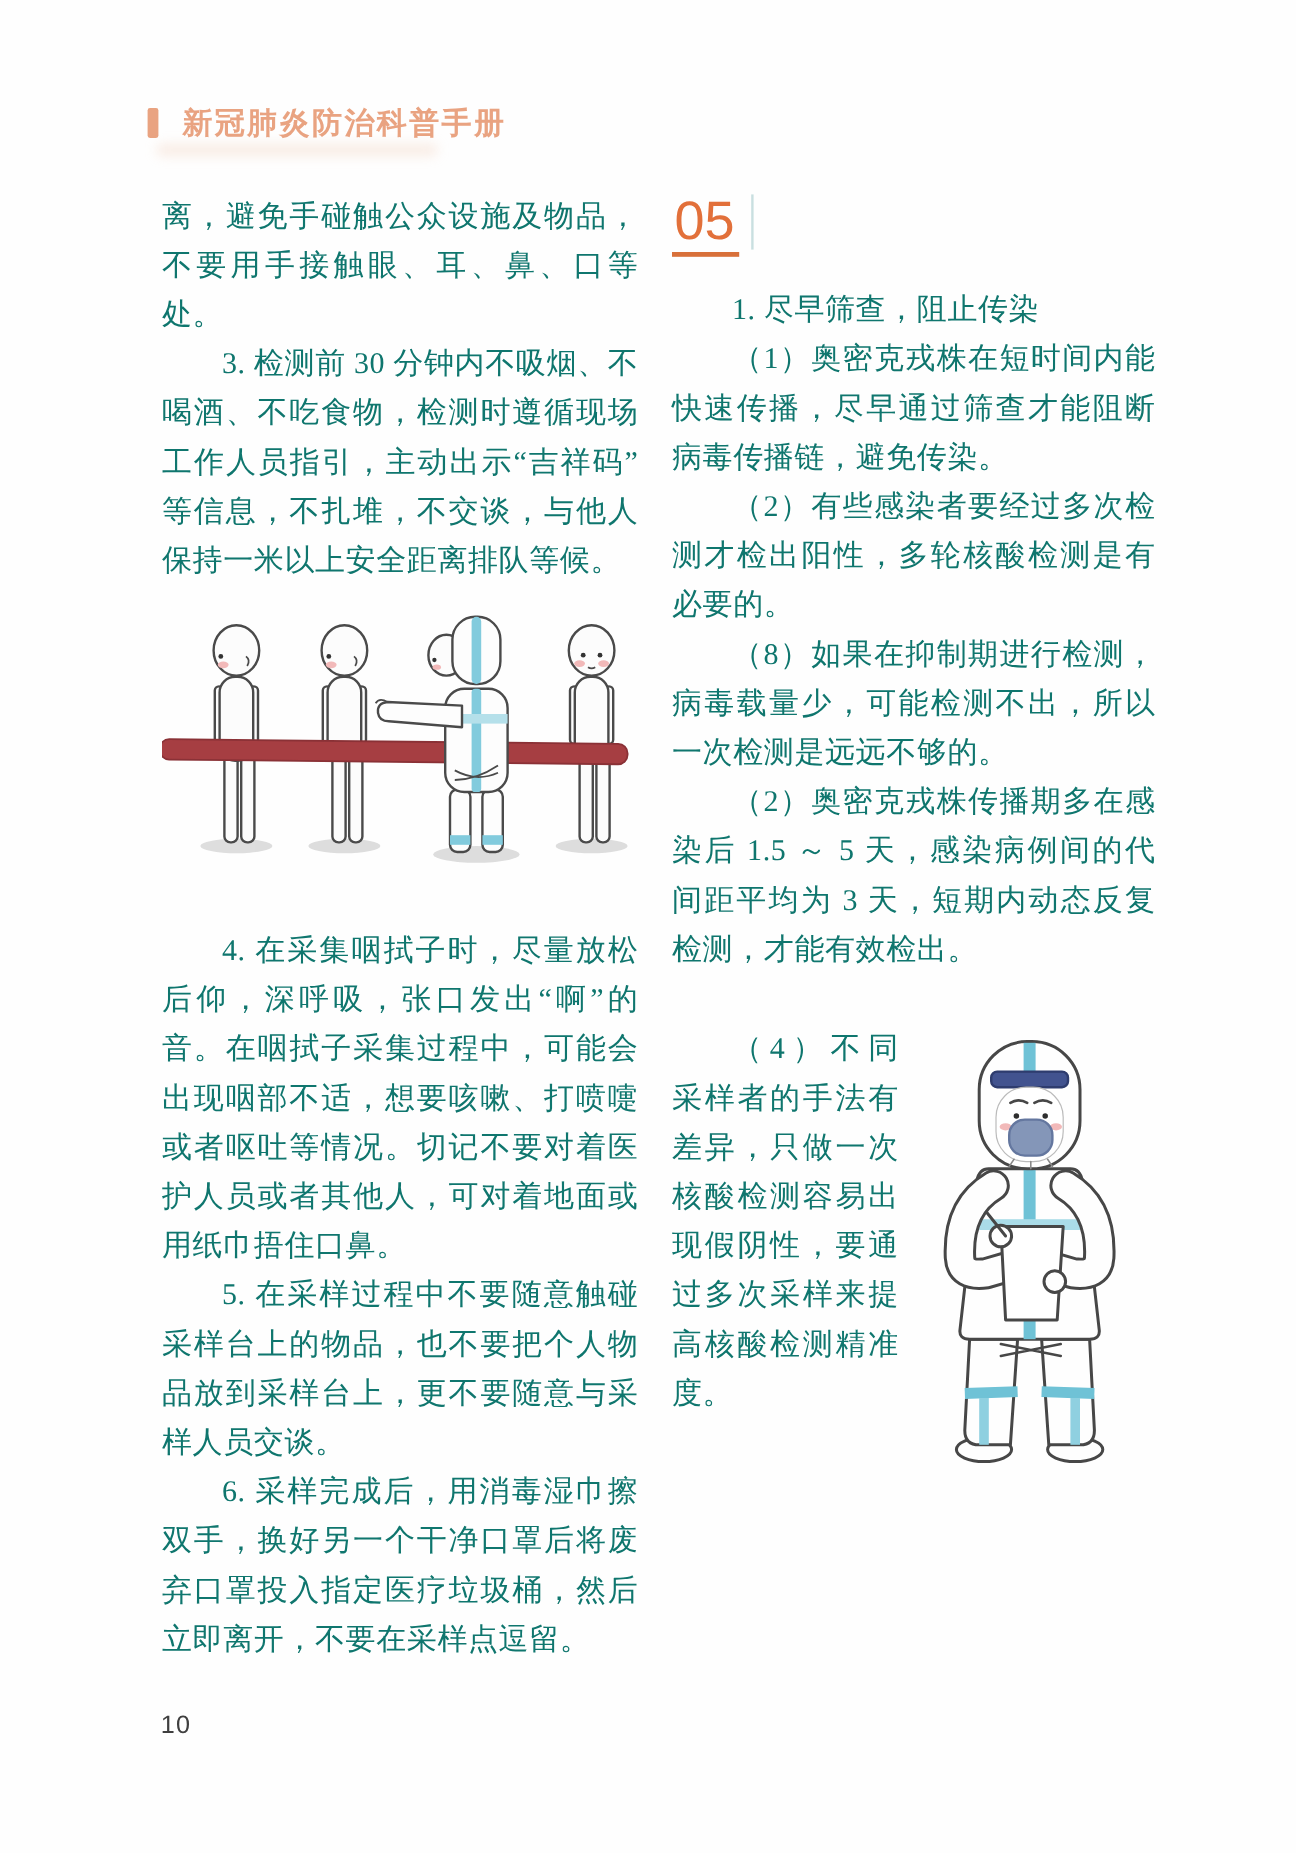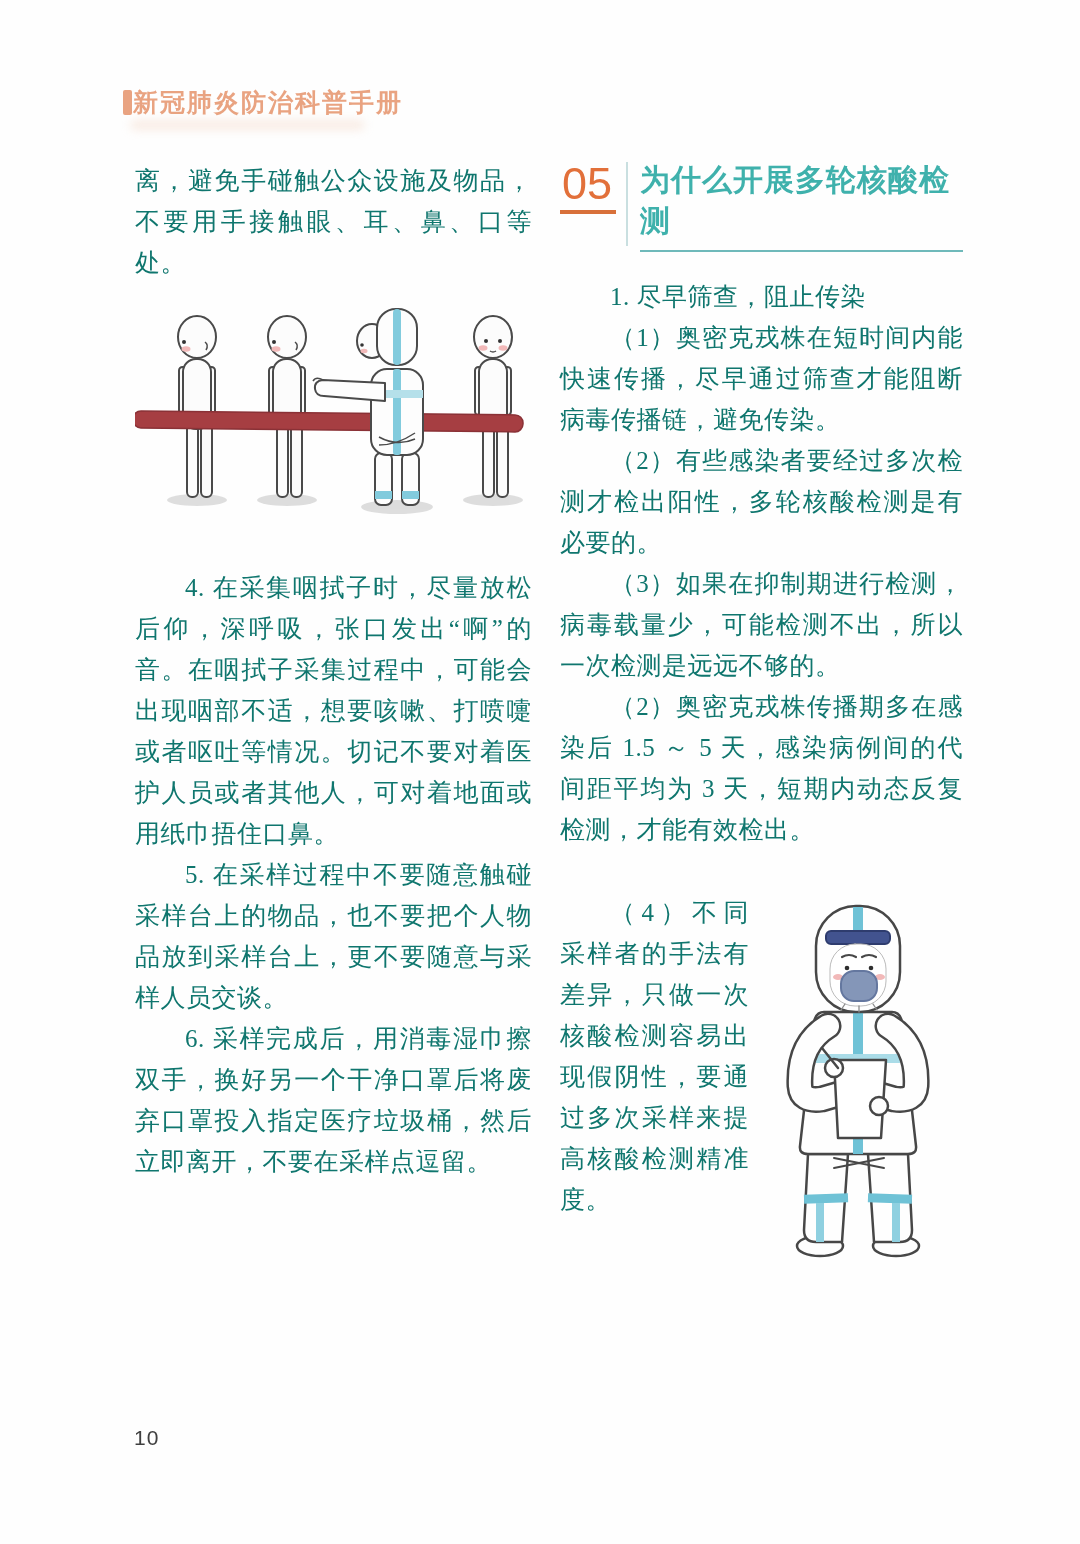--- a/index.html
+++ b/index.html
@@ -14,7 +14,7 @@
   
   .page-header{
     position:absolute;left:123px;top:86px;
-    display:flex;align-items:center;gap:1px;
+    display:flex;align-items:center;gap:20px;
   }
   .header-bar{
     width:9px;height:25px;border-radius:2px;

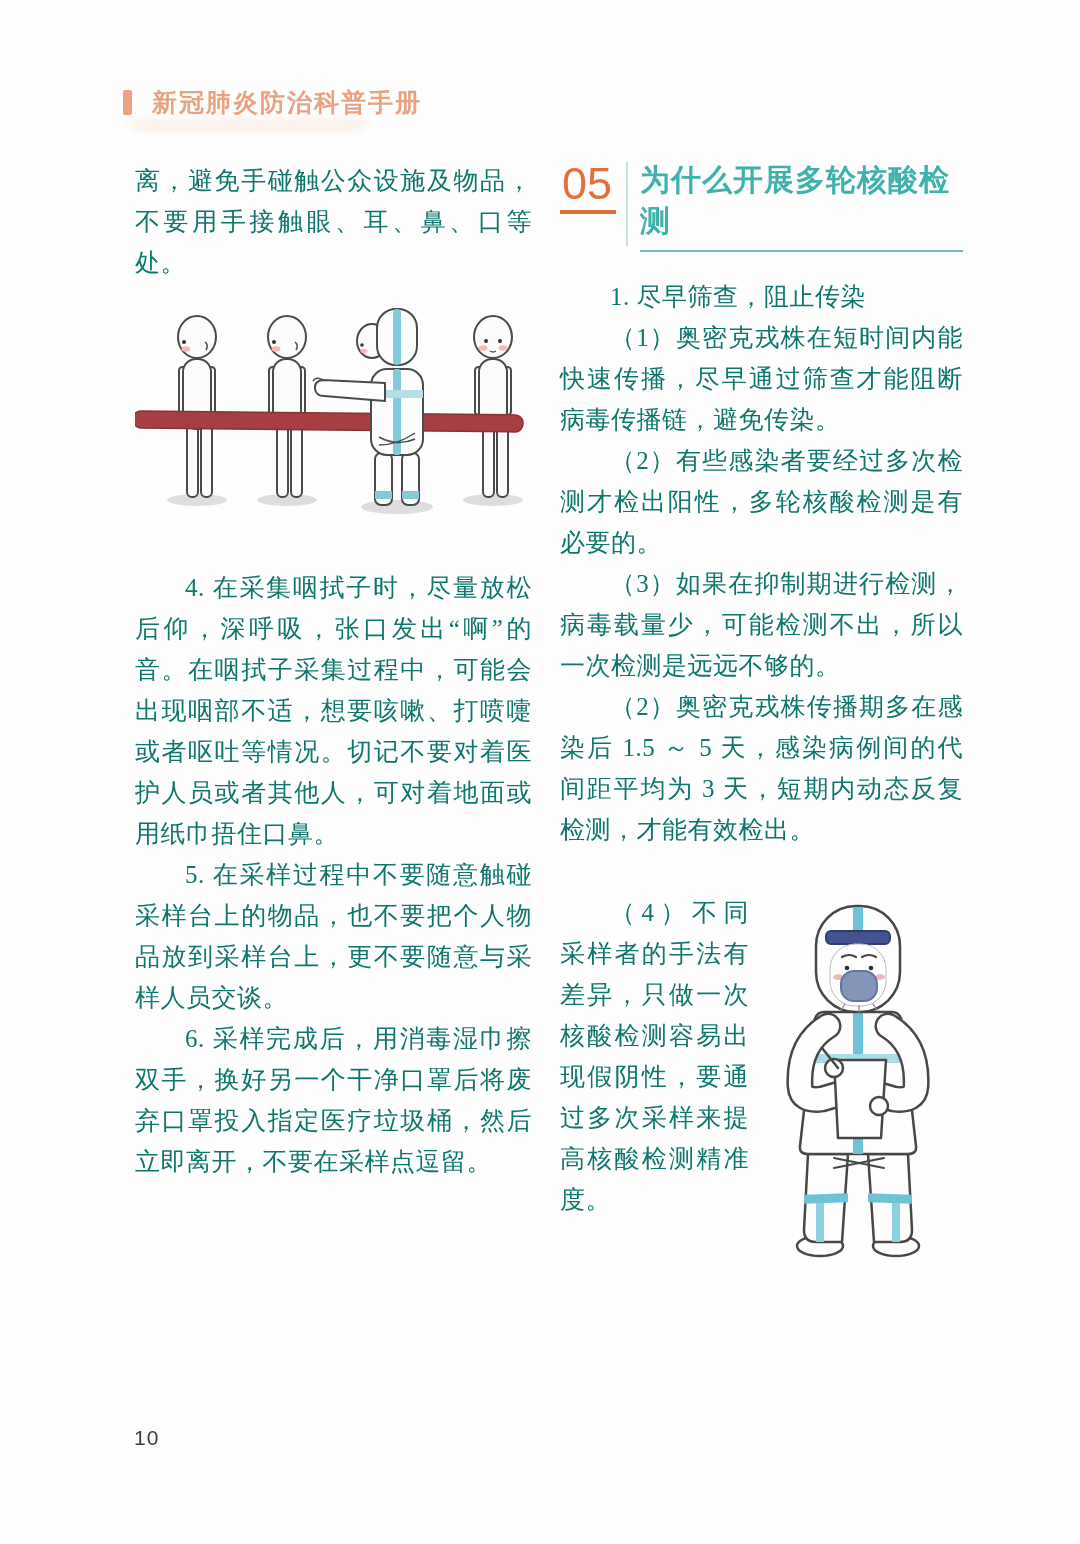--- a/index.html
+++ b/index.html
@@ -192,9 +192,6 @@
       <div class="section-head">
         <span class="sec-num">05</span>
         <span class="sec-divider"></span>
-        <span class="sec-title-wrap">
-          <span class="sec-title">为什么开展多轮核酸检测</span>
-        </span>
       </div>
 
       <p class="para">1. 尽早筛查，阻止传染</p>

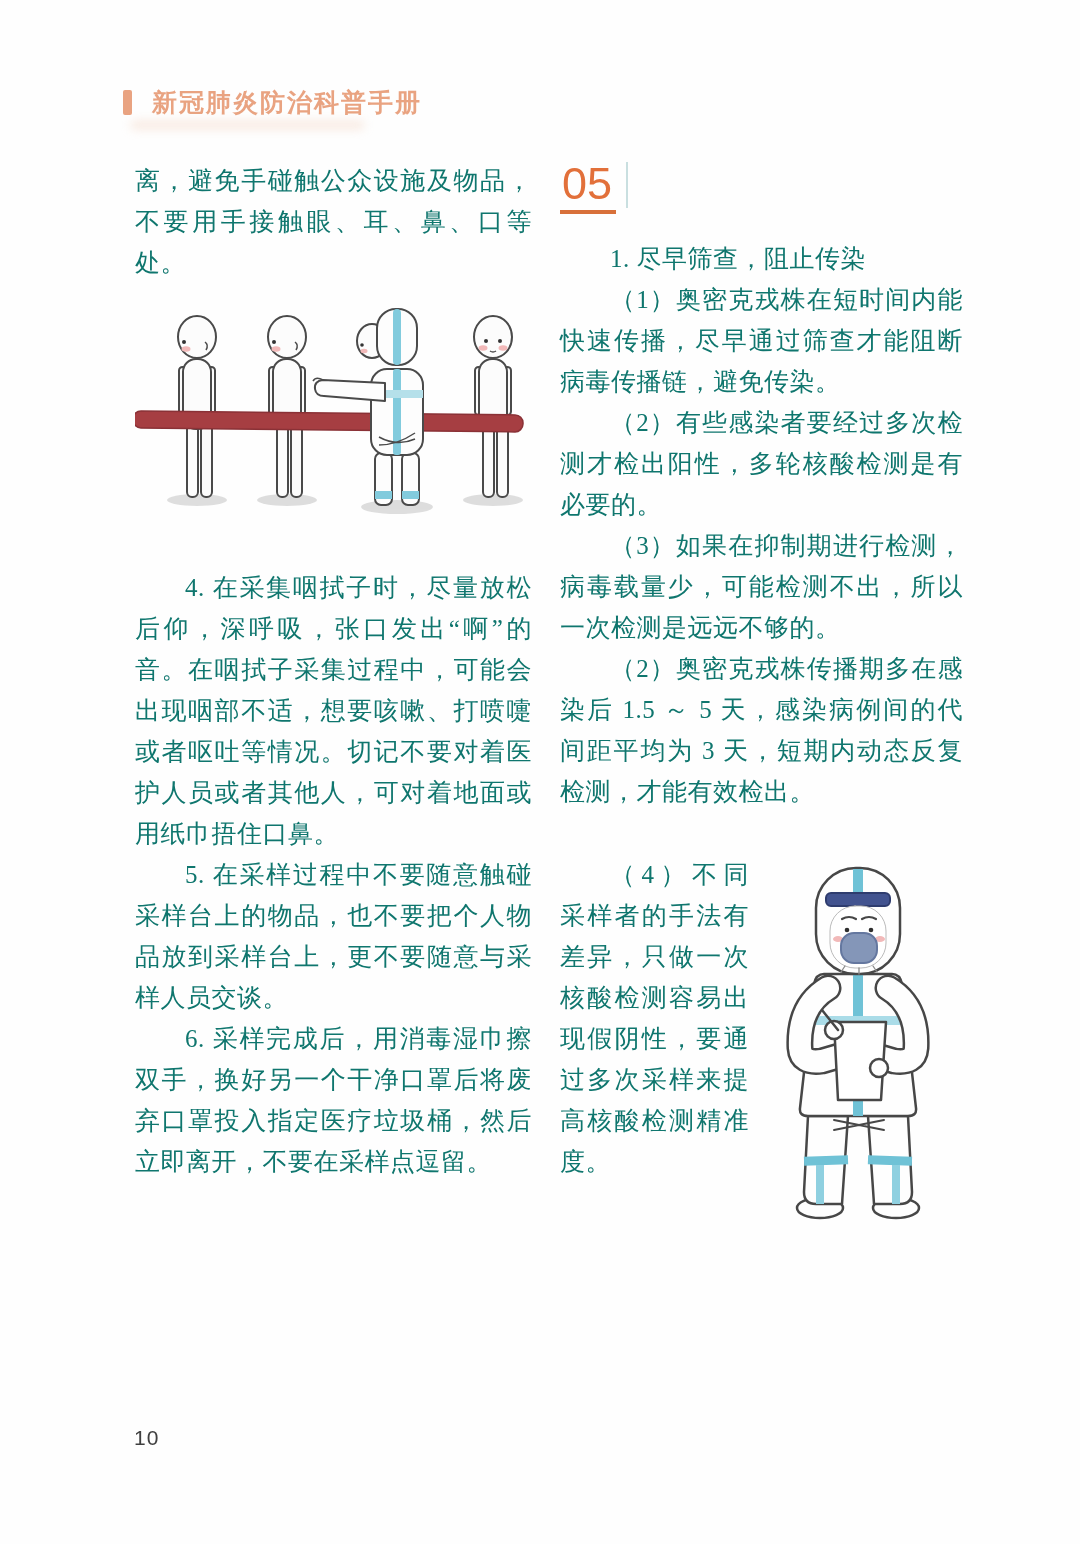--- a/index.html
+++ b/index.html
@@ -103,6 +103,7 @@
 
       <p class="para noindent">离，避免手碰触公众设施及物品，不要用手接触眼、耳、鼻、口等处。</p>
 
+      <p class="para">3. 检测前 30 分钟内不吸烟、不喝酒、不吃食物，检测时遵循现场工作人员指引，主动出示“吉祥码”等信息，不扎堆，不交谈，与他人保持一米以上安全距离排队等候。</p>
 
       <figure class="queue-fig">
         <svg viewBox="0 0 397 256" width="397" height="256">

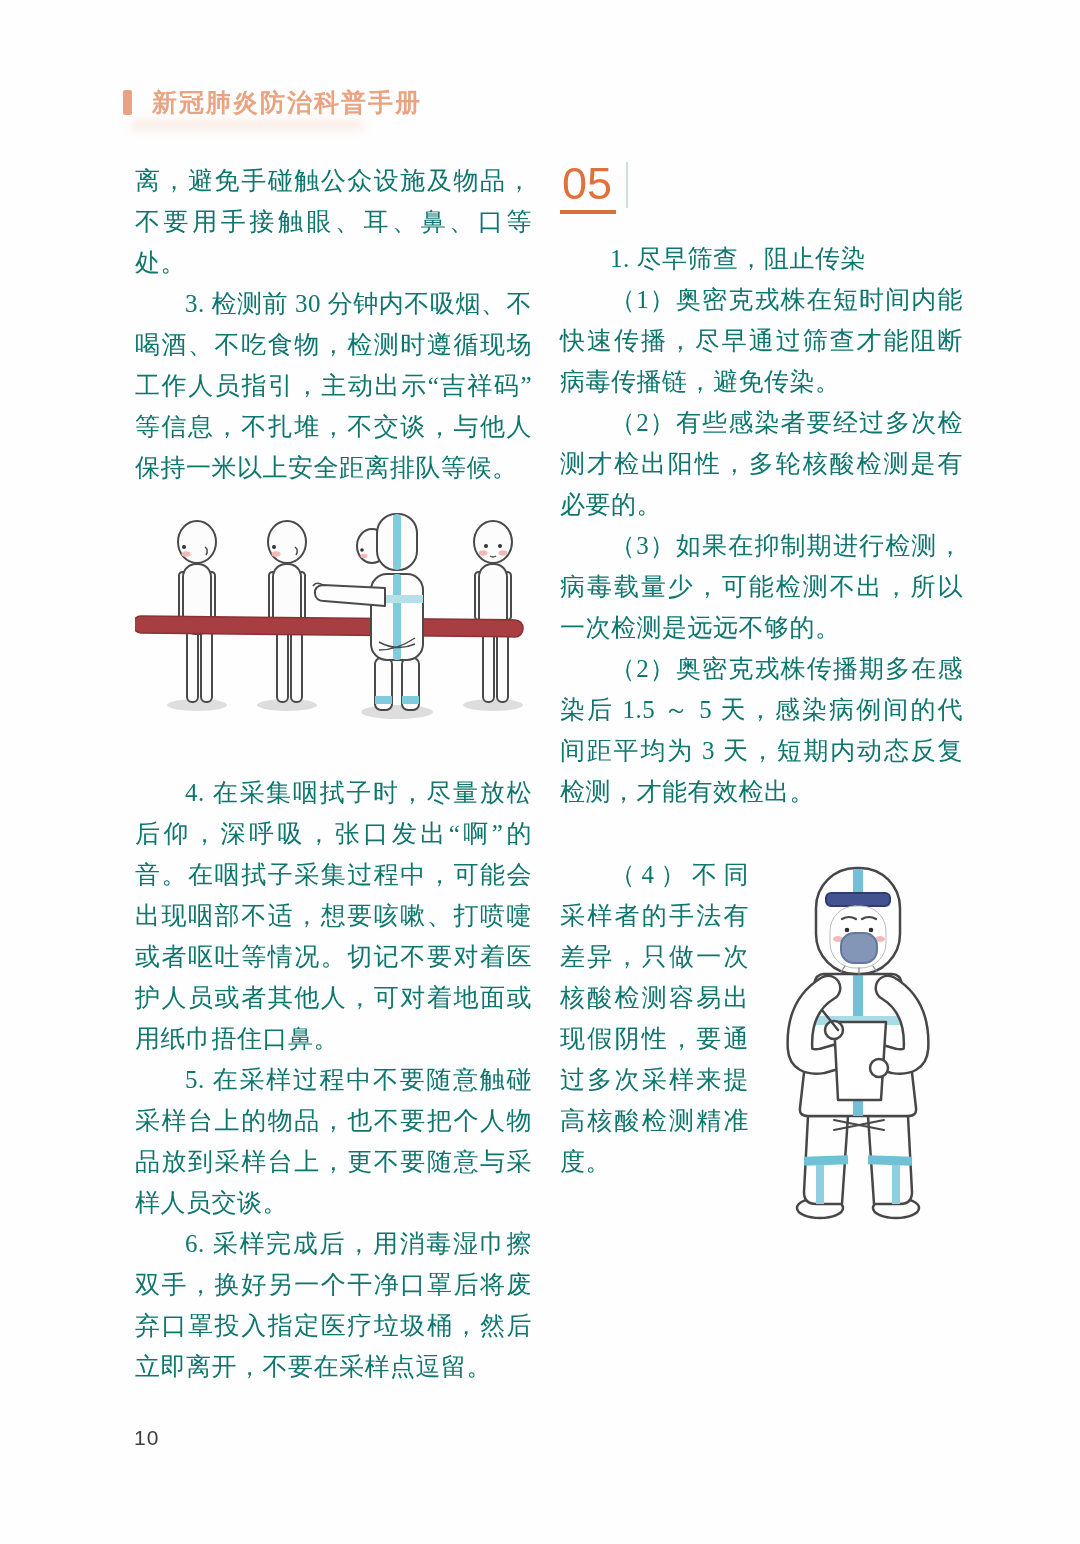--- a/index.html
+++ b/index.html
@@ -198,7 +198,7 @@
       <p class="para">1. 尽早筛查，阻止传染</p>
       <p class="para">（1）奥密克戎株在短时间内能快速传播，尽早通过筛查才能阻断病毒传播链，避免传染。</p>
       <p class="para">（2）有些感染者要经过多次检测才检出阳性，多轮核酸检测是有必要的。</p>
-      <p class="para">（3）如果在抑制期进行检测，病毒载量少，可能检测不出，所以一次检测是远远不够的。</p>
+      <p class="para">（8）如果在抑制期进行检测，病毒载量少，可能检测不出，所以一次检测是远远不够的。</p>
       <p class="para">（2）奥密克戎株传播期多在感染后 1.5 ～ 5 天，感染病例间的代间距平均为 3 天，短期内动态反复检测，才能有效检出。</p>
 
       <div class="wrap-block">

